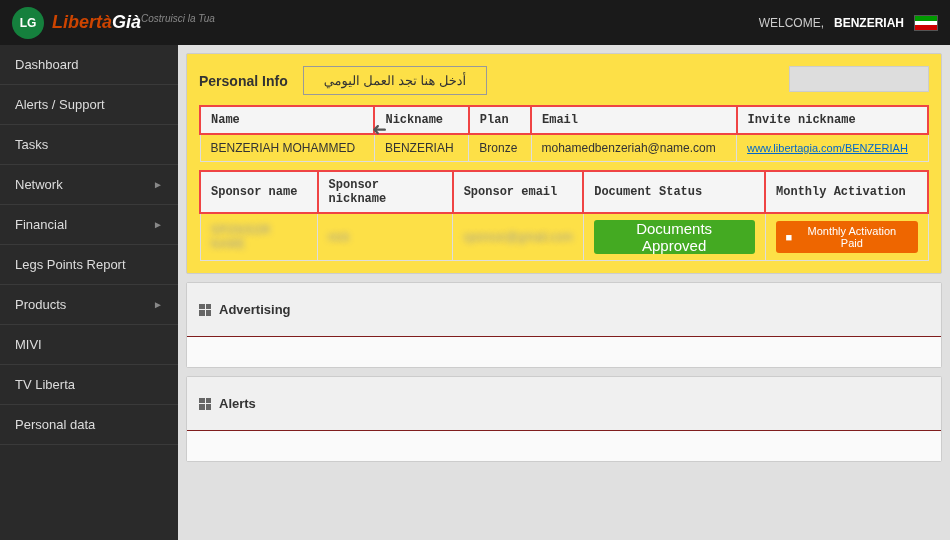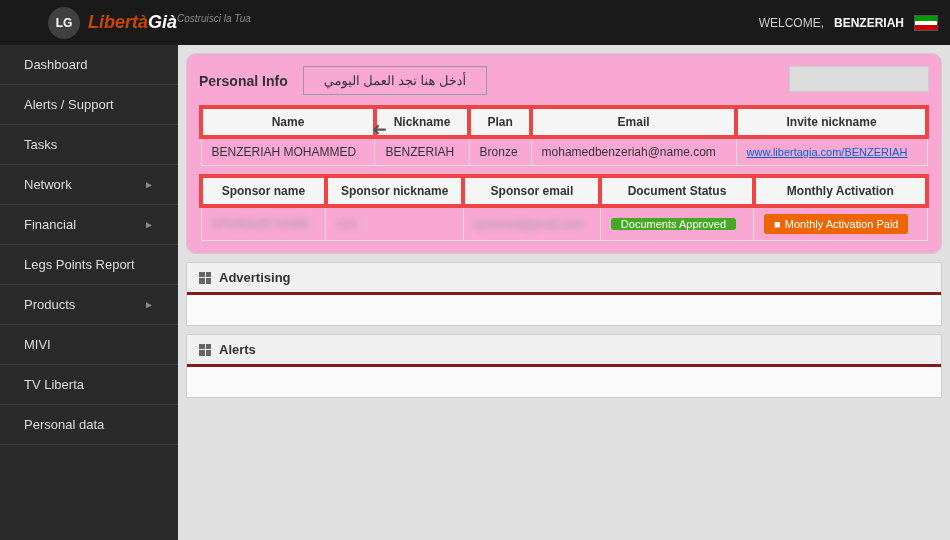--- a/index.html
+++ b/index.html
@@ -22,7 +22,7 @@
     .logo-icon {
       width: 32px;
       height: 32px;
-      background: #404040;
+      background: #15803d;
       border-radius: 50%;
       display: flex;
       align-items: center;
@@ -30,7 +30,6 @@
       color: white;
       font-weight: bold;
       font-size: 12px;
-      margin-left: 36px;
     }
     .logo-text {
       color: white;

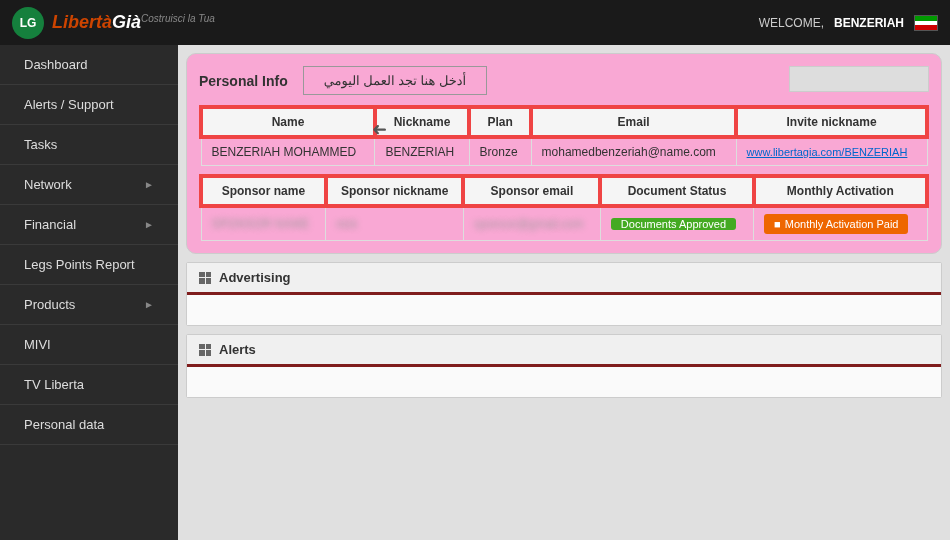--- a/index.html
+++ b/index.html
@@ -67,7 +67,7 @@
       display: flex;
       align-items: center;
       justify-content: space-between;
-      padding: 12px 24px;
+      padding: 12px 15px;
       color: #ddd;
       font-size: 13px;
       border-bottom: 1px solid #3a3a3a;

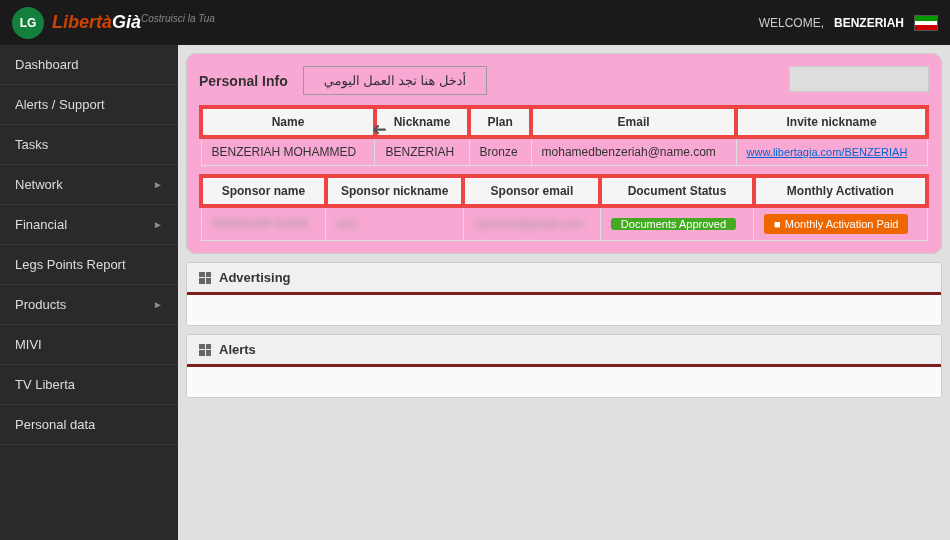--- a/index.html
+++ b/index.html
@@ -88,10 +88,10 @@
 
     
     .section {
-      background: #f9a8d4;
+      background: #fde047;
       margin: 8px;
       border: 1px solid #ccc;
-      border-radius: 10px;
+      border-radius: 2px;
     }
 
     

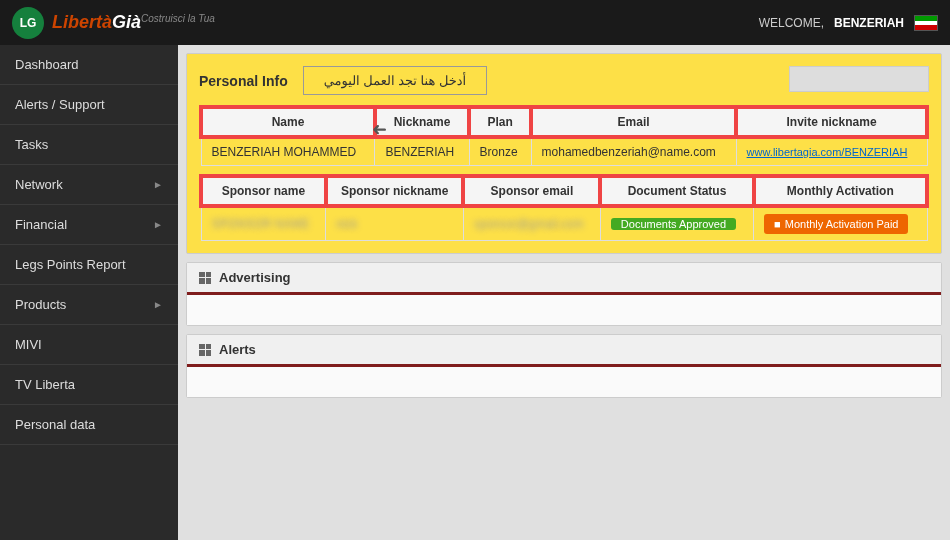--- a/index.html
+++ b/index.html
@@ -126,11 +126,12 @@
     }
     .info-table th {
       background: #f5f5f5;
-      border: 4px solid #ef4444;
+      border: 2px solid #ef4444;
       padding: 6px 10px;
-      text-align: center;
-      font-weight: bold;
-      color: #333;
+      text-align: left;
+      font-weight: bold;
+      color: #333;
+      font-family: Liberation Mono, monospace;
     }
     .info-table td {
       border: 1px solid #ddd;

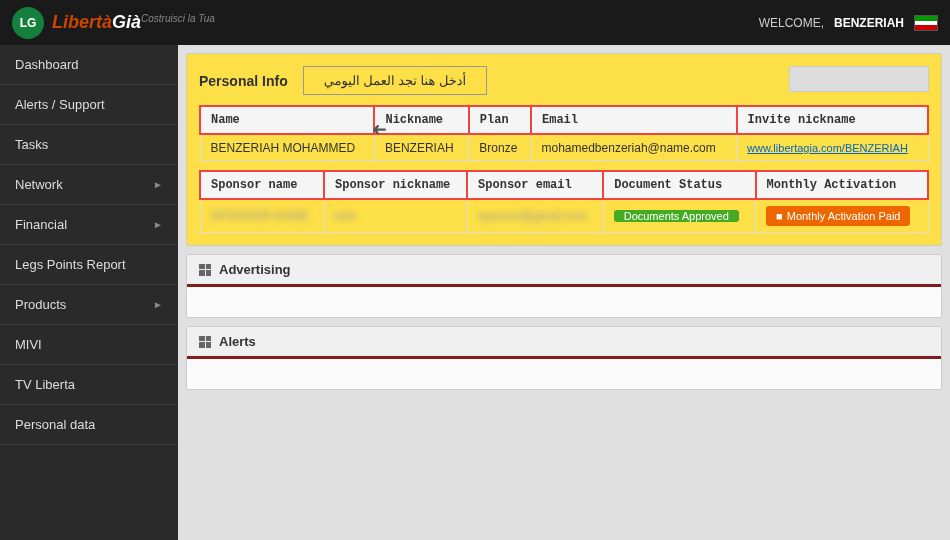--- a/index.html
+++ b/index.html
@@ -145,7 +145,7 @@
       border: none;
       padding: 0 10px;
       border-radius: 3px;
-      font-size: 11px;
+      font-size: 15px;
       cursor: pointer;
     }
     .btn-monthly {

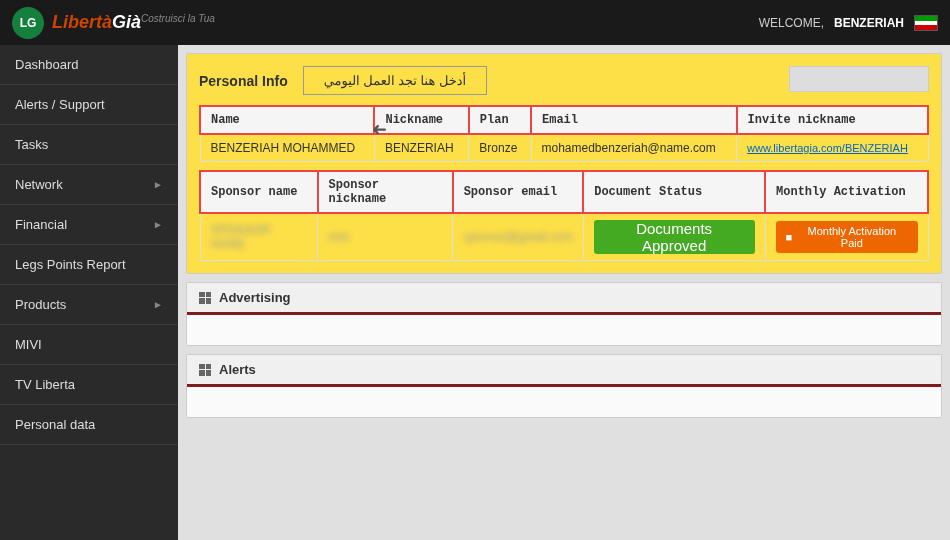--- a/index.html
+++ b/index.html
@@ -171,8 +171,8 @@
     }
     .adv-header {
       background: #f0f0f0;
-      border-bottom: 3px solid #7f1d1d;
-      padding: 7px 12px;
+      border-bottom: 1px solid #7f1d1d;
+      padding: 19px 12px;
       display: flex;
       align-items: center;
       gap: 8px;

